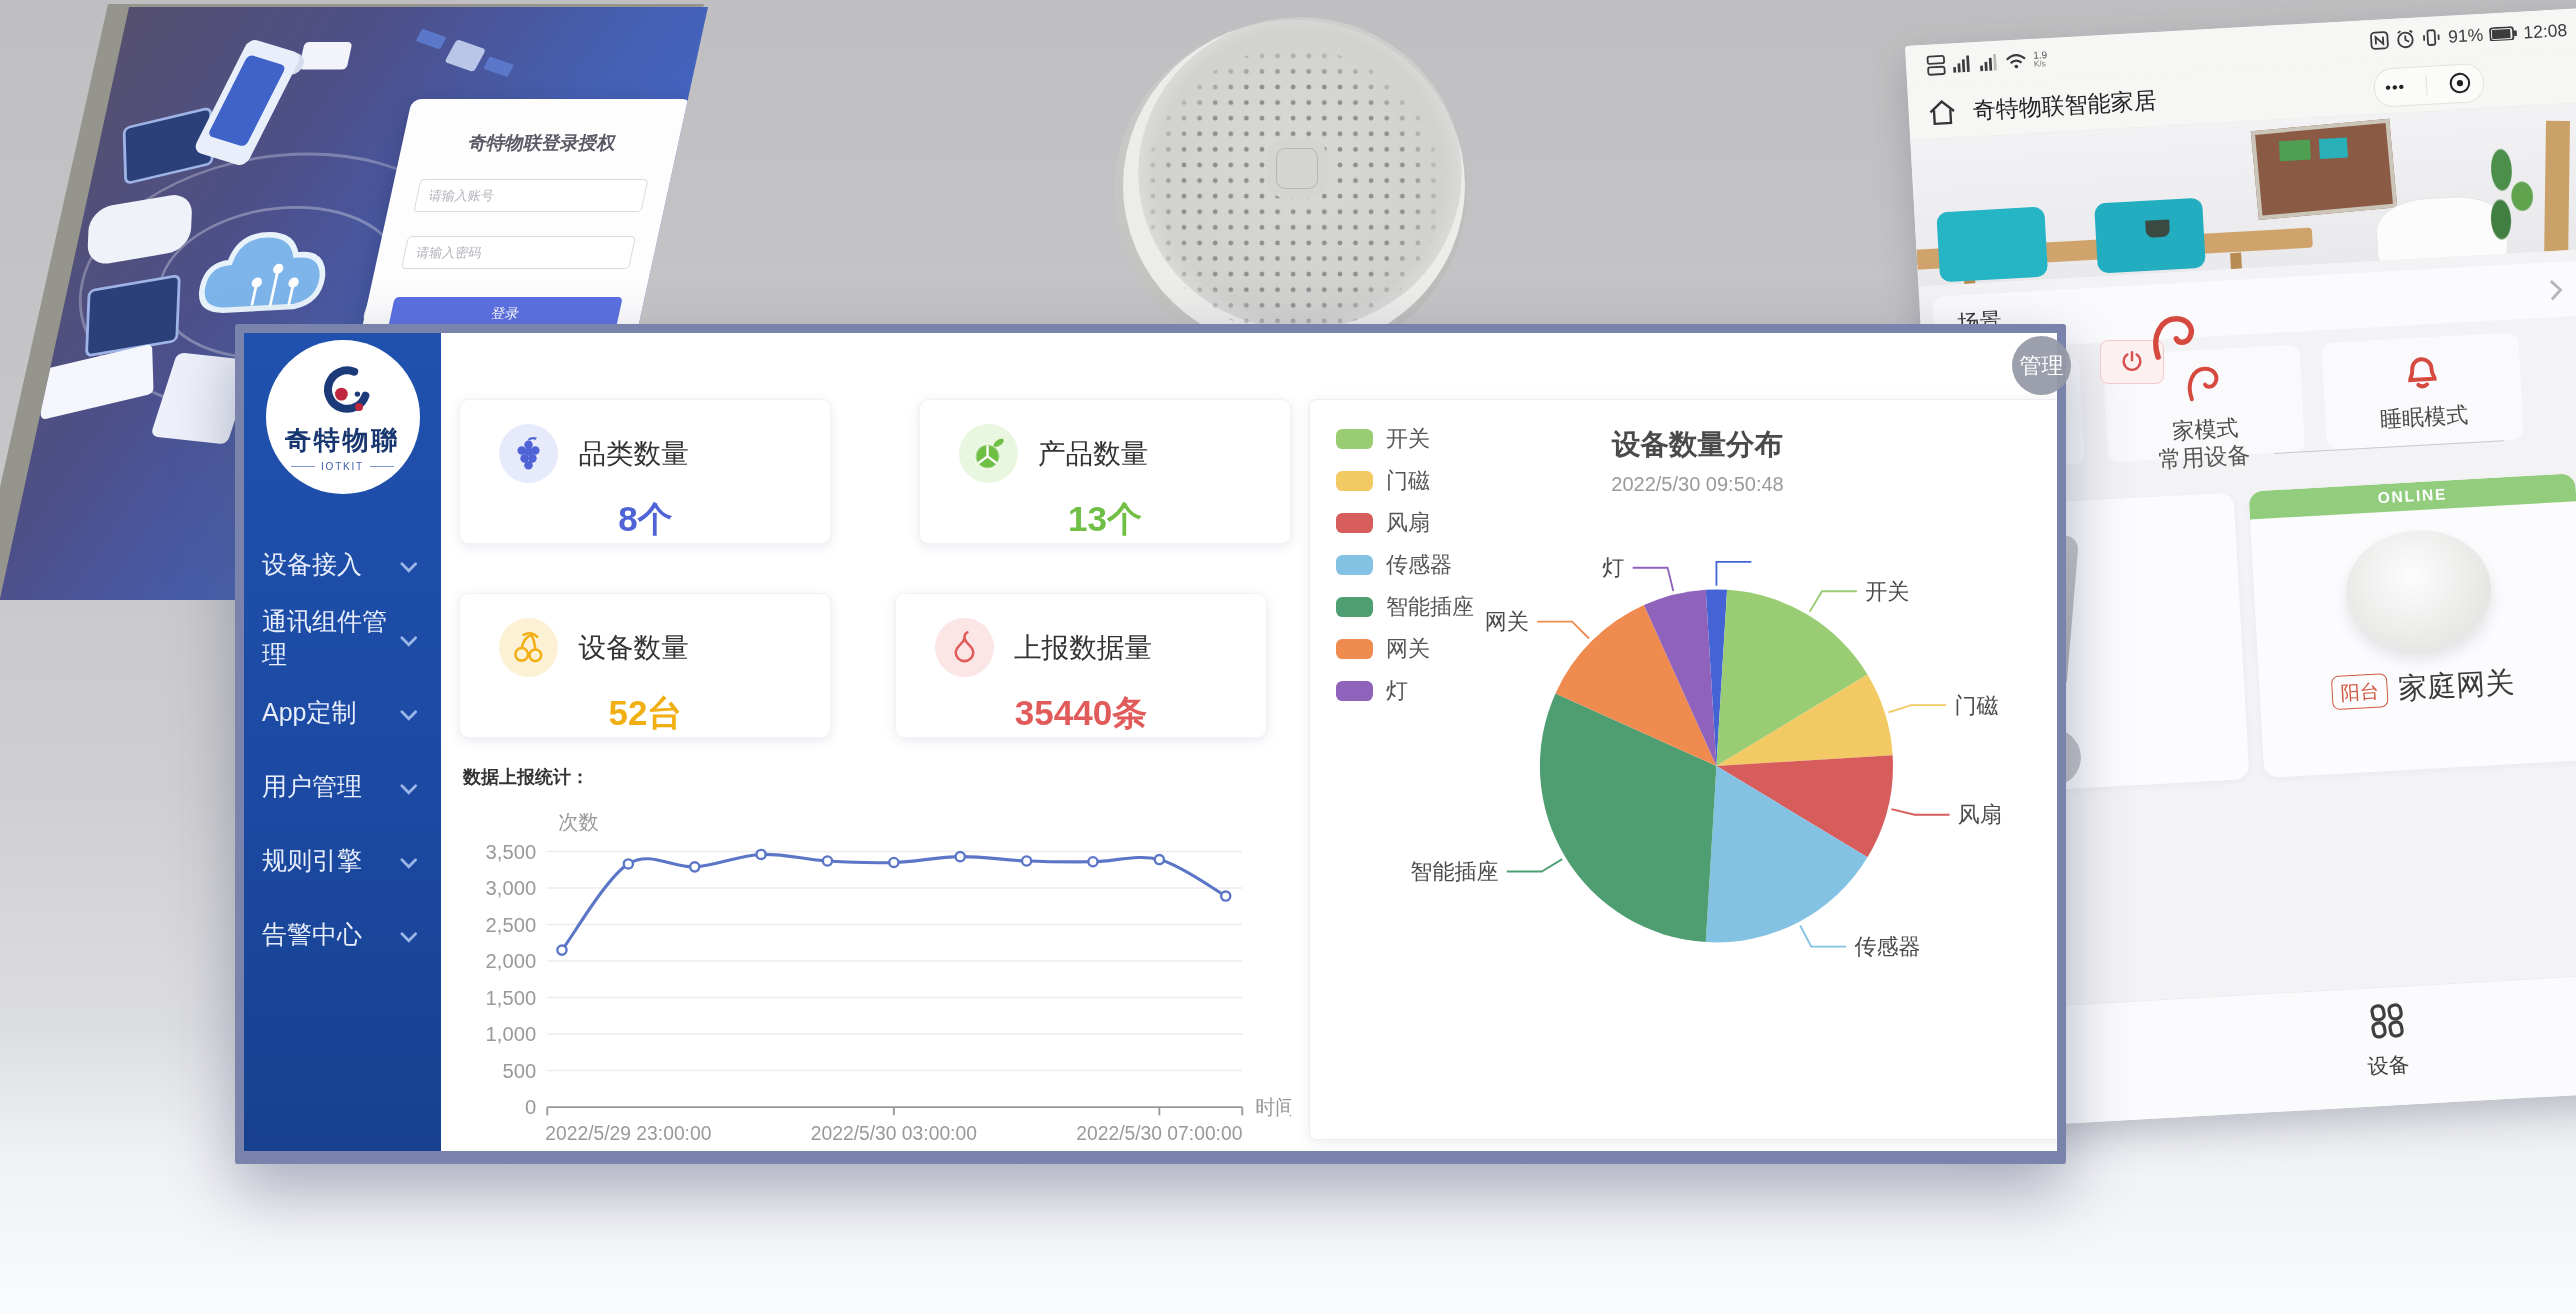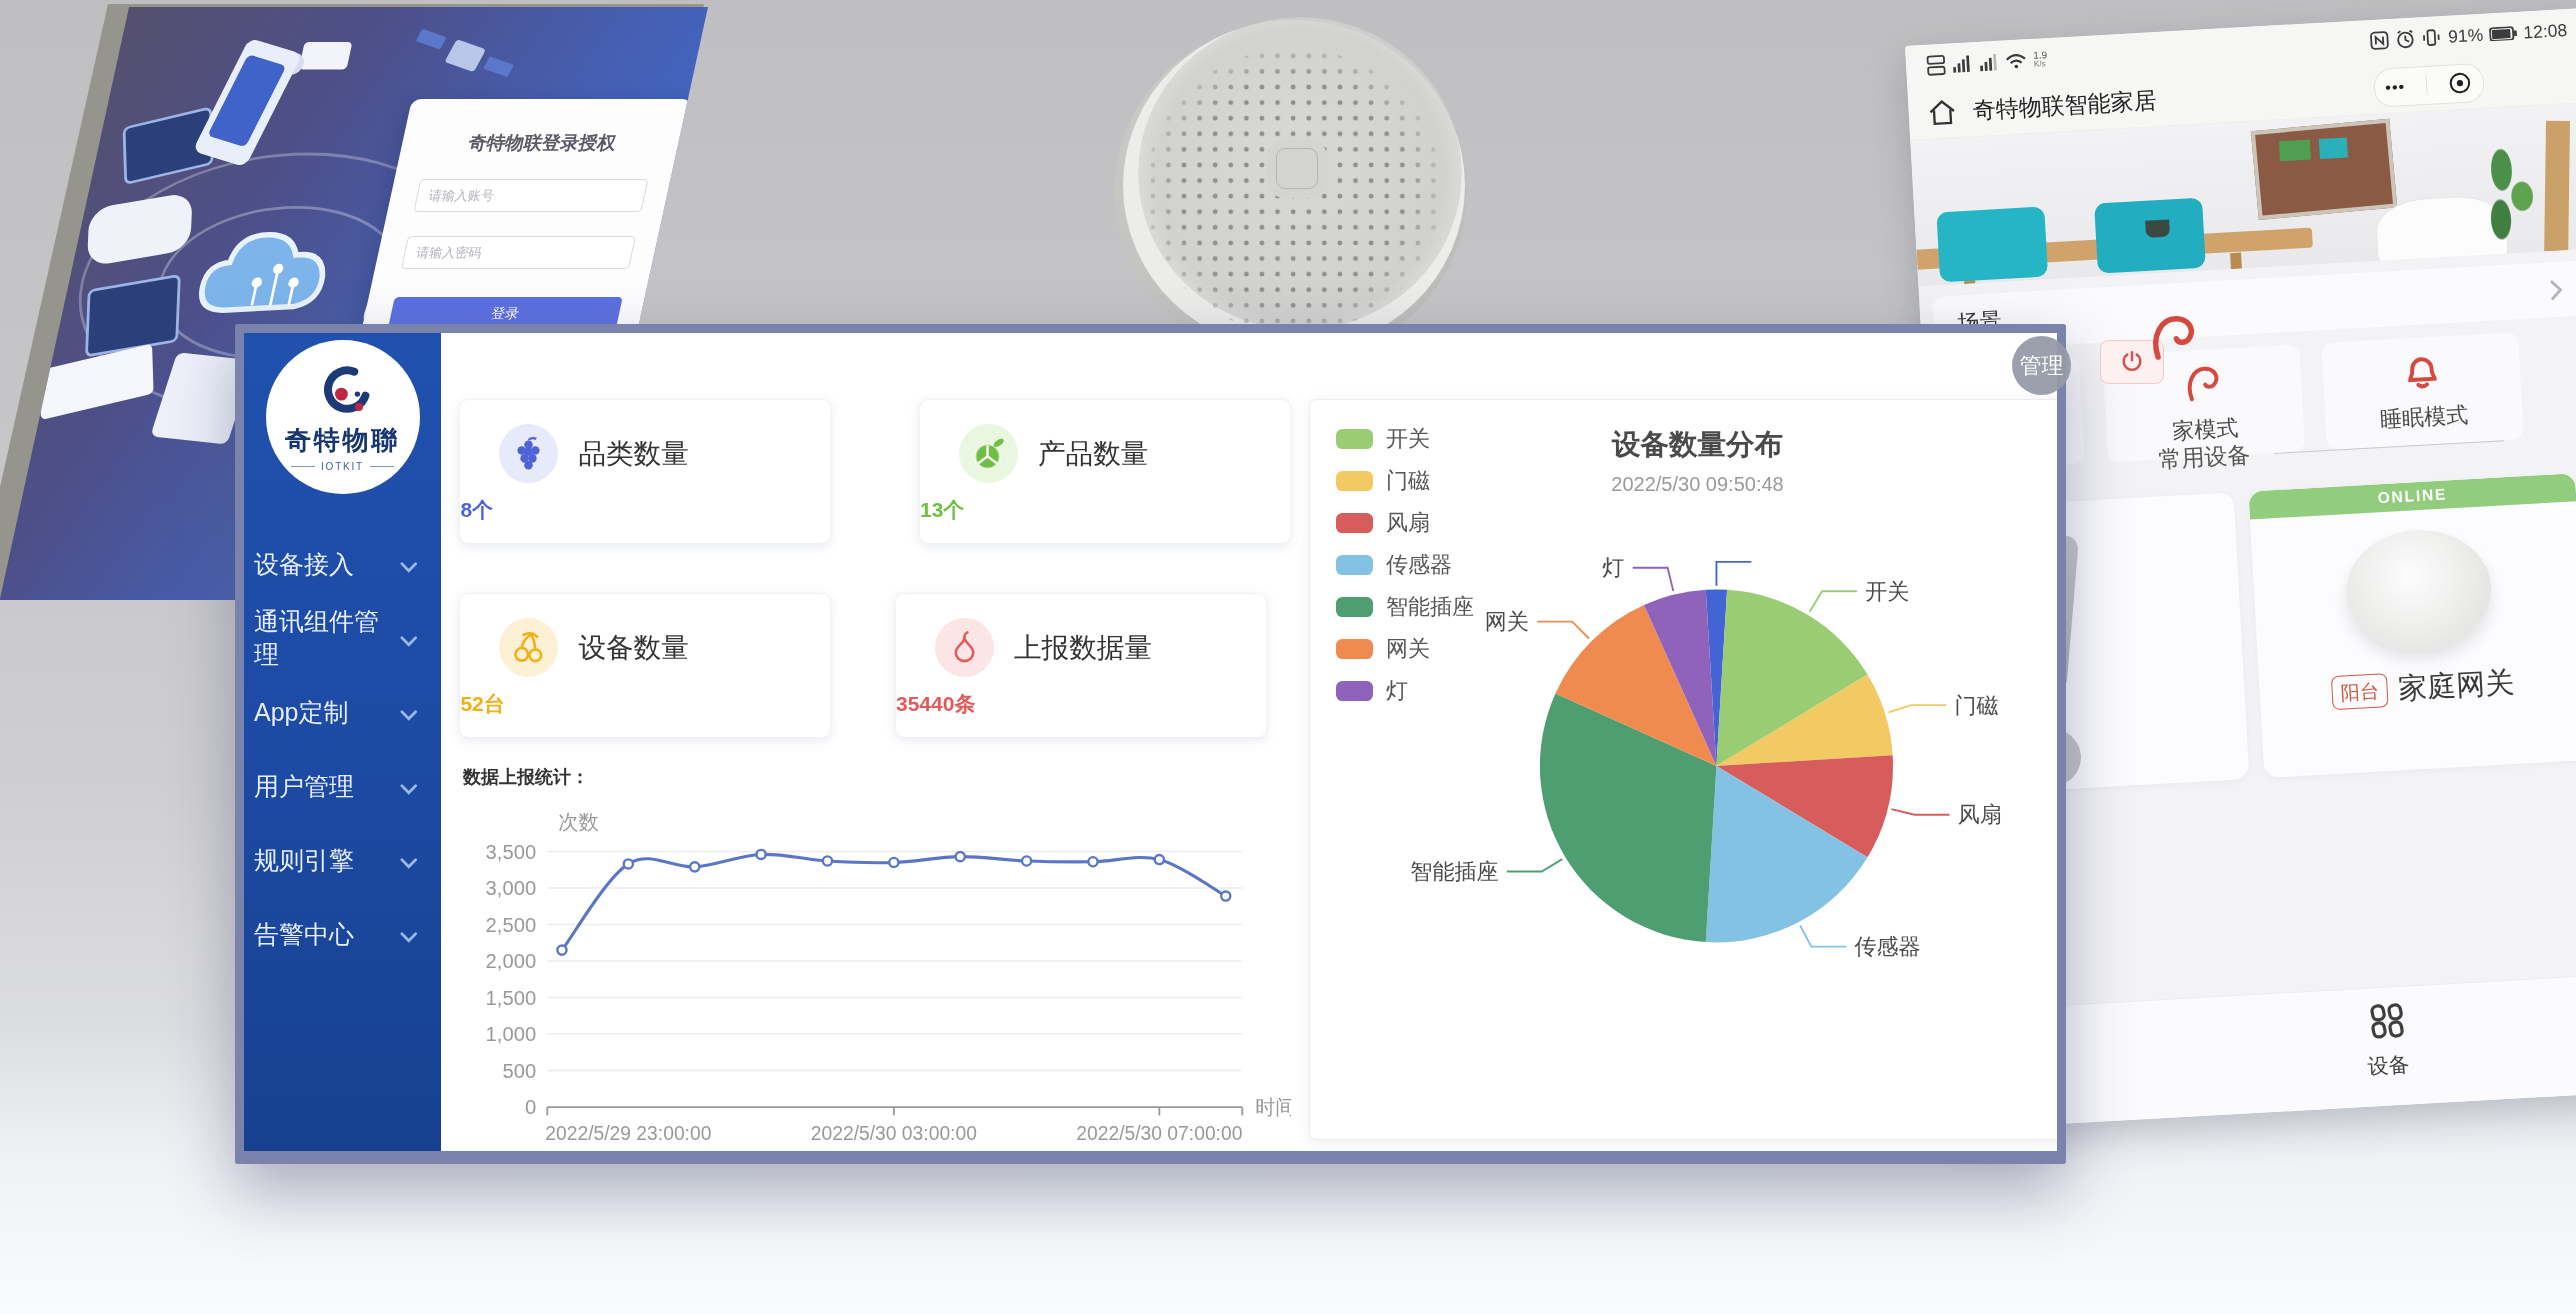--- a/index.html
+++ b/index.html
@@ -101,7 +101,7 @@
   .srow{display:flex;align-items:center;gap:20px;padding:24px 0 0 39px;}
   .ic{width:59px;height:59px;border-radius:50%;display:flex;align-items:center;justify-content:center;flex:none;}
   .st{font-size:27.6px;font-weight:400;color:#333;}
-  .sv{text-align:left;font-size:21px;font-weight:700;margin-top:13px;}
+  .sv{text-align:center;font-size:35px;font-weight:700;margin-top:13px;}
   .sec-title{position:absolute;left:22px;top:432px;font-size:18px;font-weight:700;color:#333;}
   #lineChart{position:absolute;left:18.4px;top:478px;}
   .pie-card{position:absolute;left:868px;top:66px;width:777px;height:741px;background:#fff;border:0.9px solid #ededef;

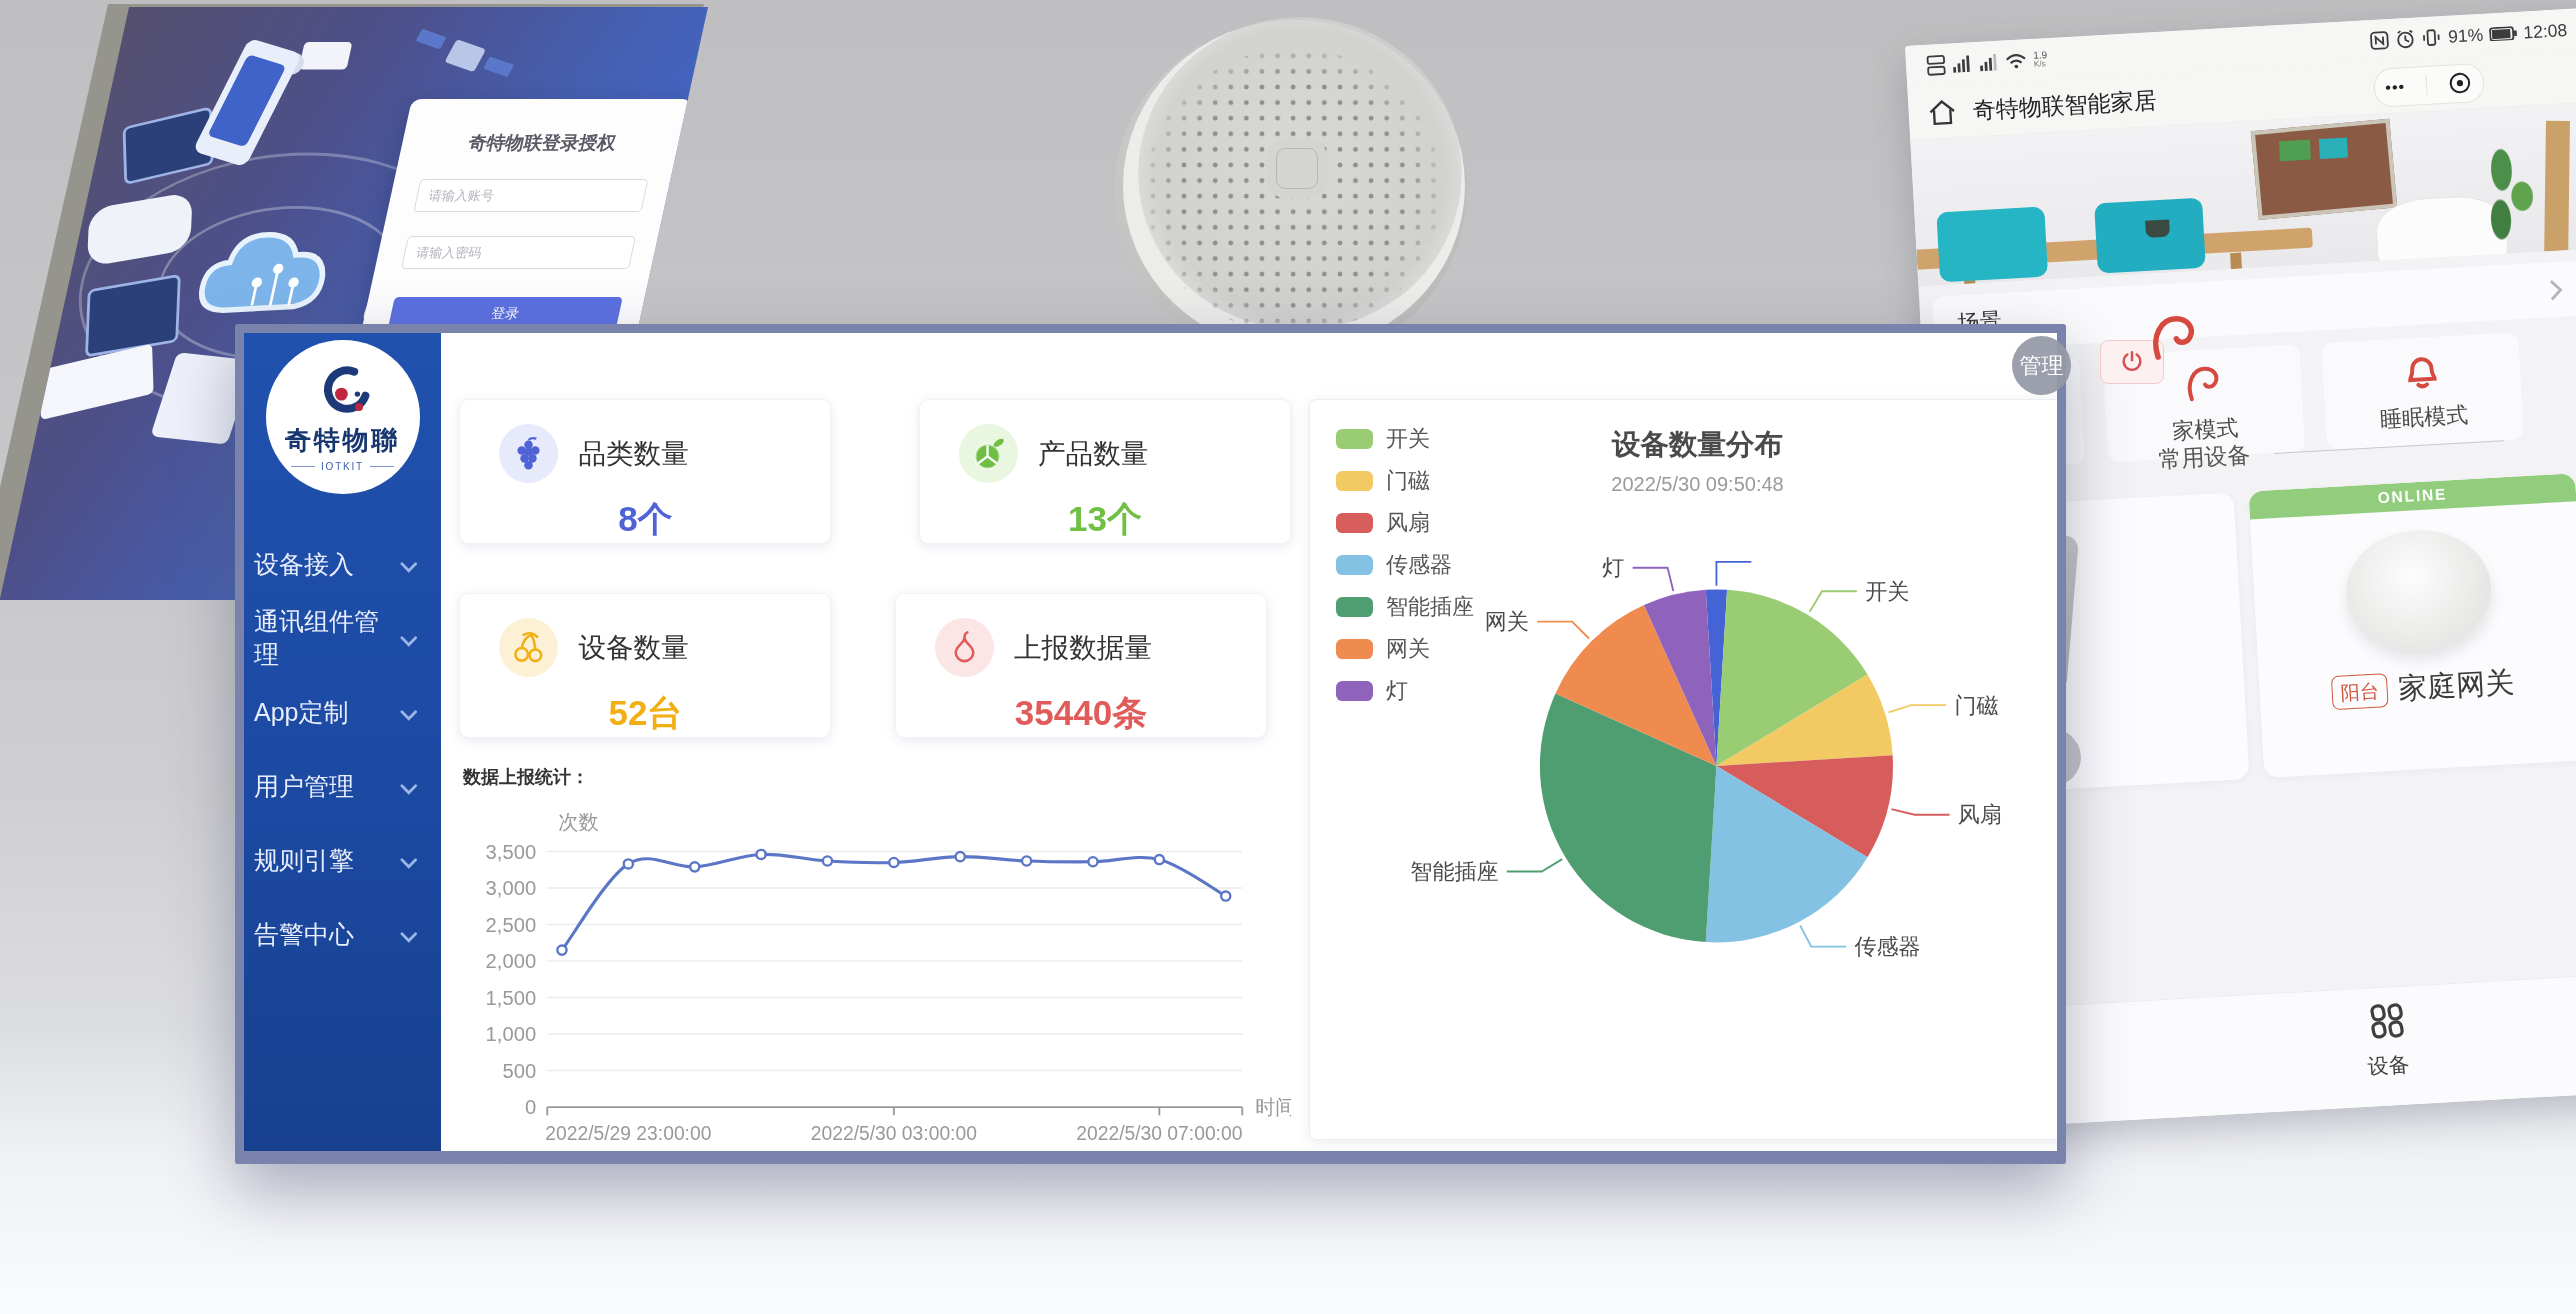--- a/index.html
+++ b/index.html
@@ -93,7 +93,7 @@
   .brand-sub{display:flex;align-items:center;gap:5.5px;font-size:10px;color:#3b5ca8;letter-spacing:1.8px;margin-top:2.8px;}
   .dash-line{display:inline-block;width:24px;height:0.9px;background:#7d94c6;}
   .side nav{margin-top:33px;}
-  .m-item{height:74px;display:flex;align-items:center;justify-content:space-between;padding:0 24px 0 10px;
+  .m-item{height:74px;display:flex;align-items:center;justify-content:space-between;padding:0 24px 0 18px;
     color:#e8eefb;font-size:25px;cursor:pointer;}
   .content{flex:1;position:relative;background:#fff;overflow:hidden;}
   .scard{position:absolute;width:372px;height:145px;background:#fff;border-radius:9.2px;

